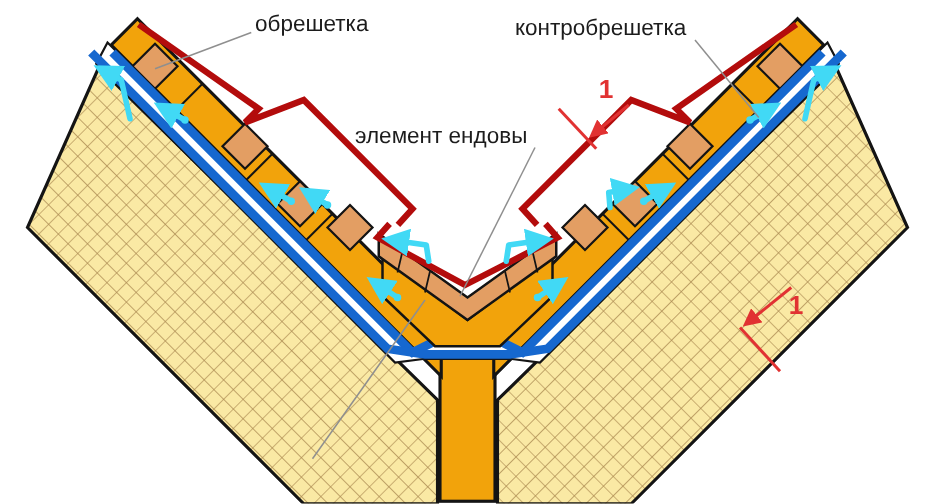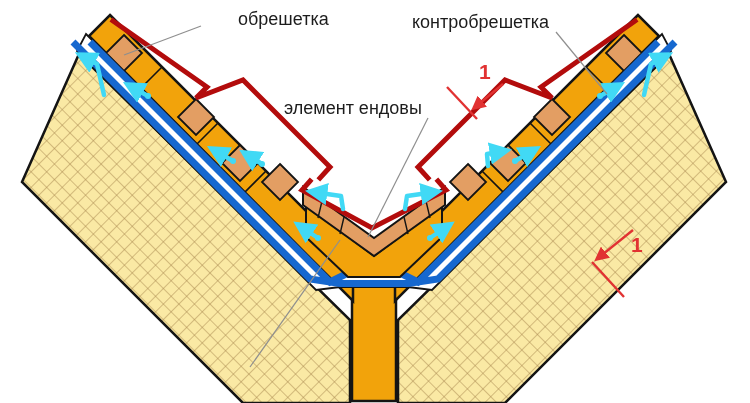--- a/index.html
+++ b/index.html
@@ -120,7 +120,7 @@
   </g>
 </svg>
 
-<div class="lbl" style="left:204px;top:10px;margin-left:34px;">обрешетка</div>
+<div class="lbl" style="left:204px;top:10px;">обрешетка</div>
 <div class="lbl" style="left:284px;top:99px;">элемент ендовы</div>
 <div class="lbl" style="left:412px;top:13px;">контробрешетка</div>
 <div class="mark1" style="left:479px;top:60px;">1</div>

